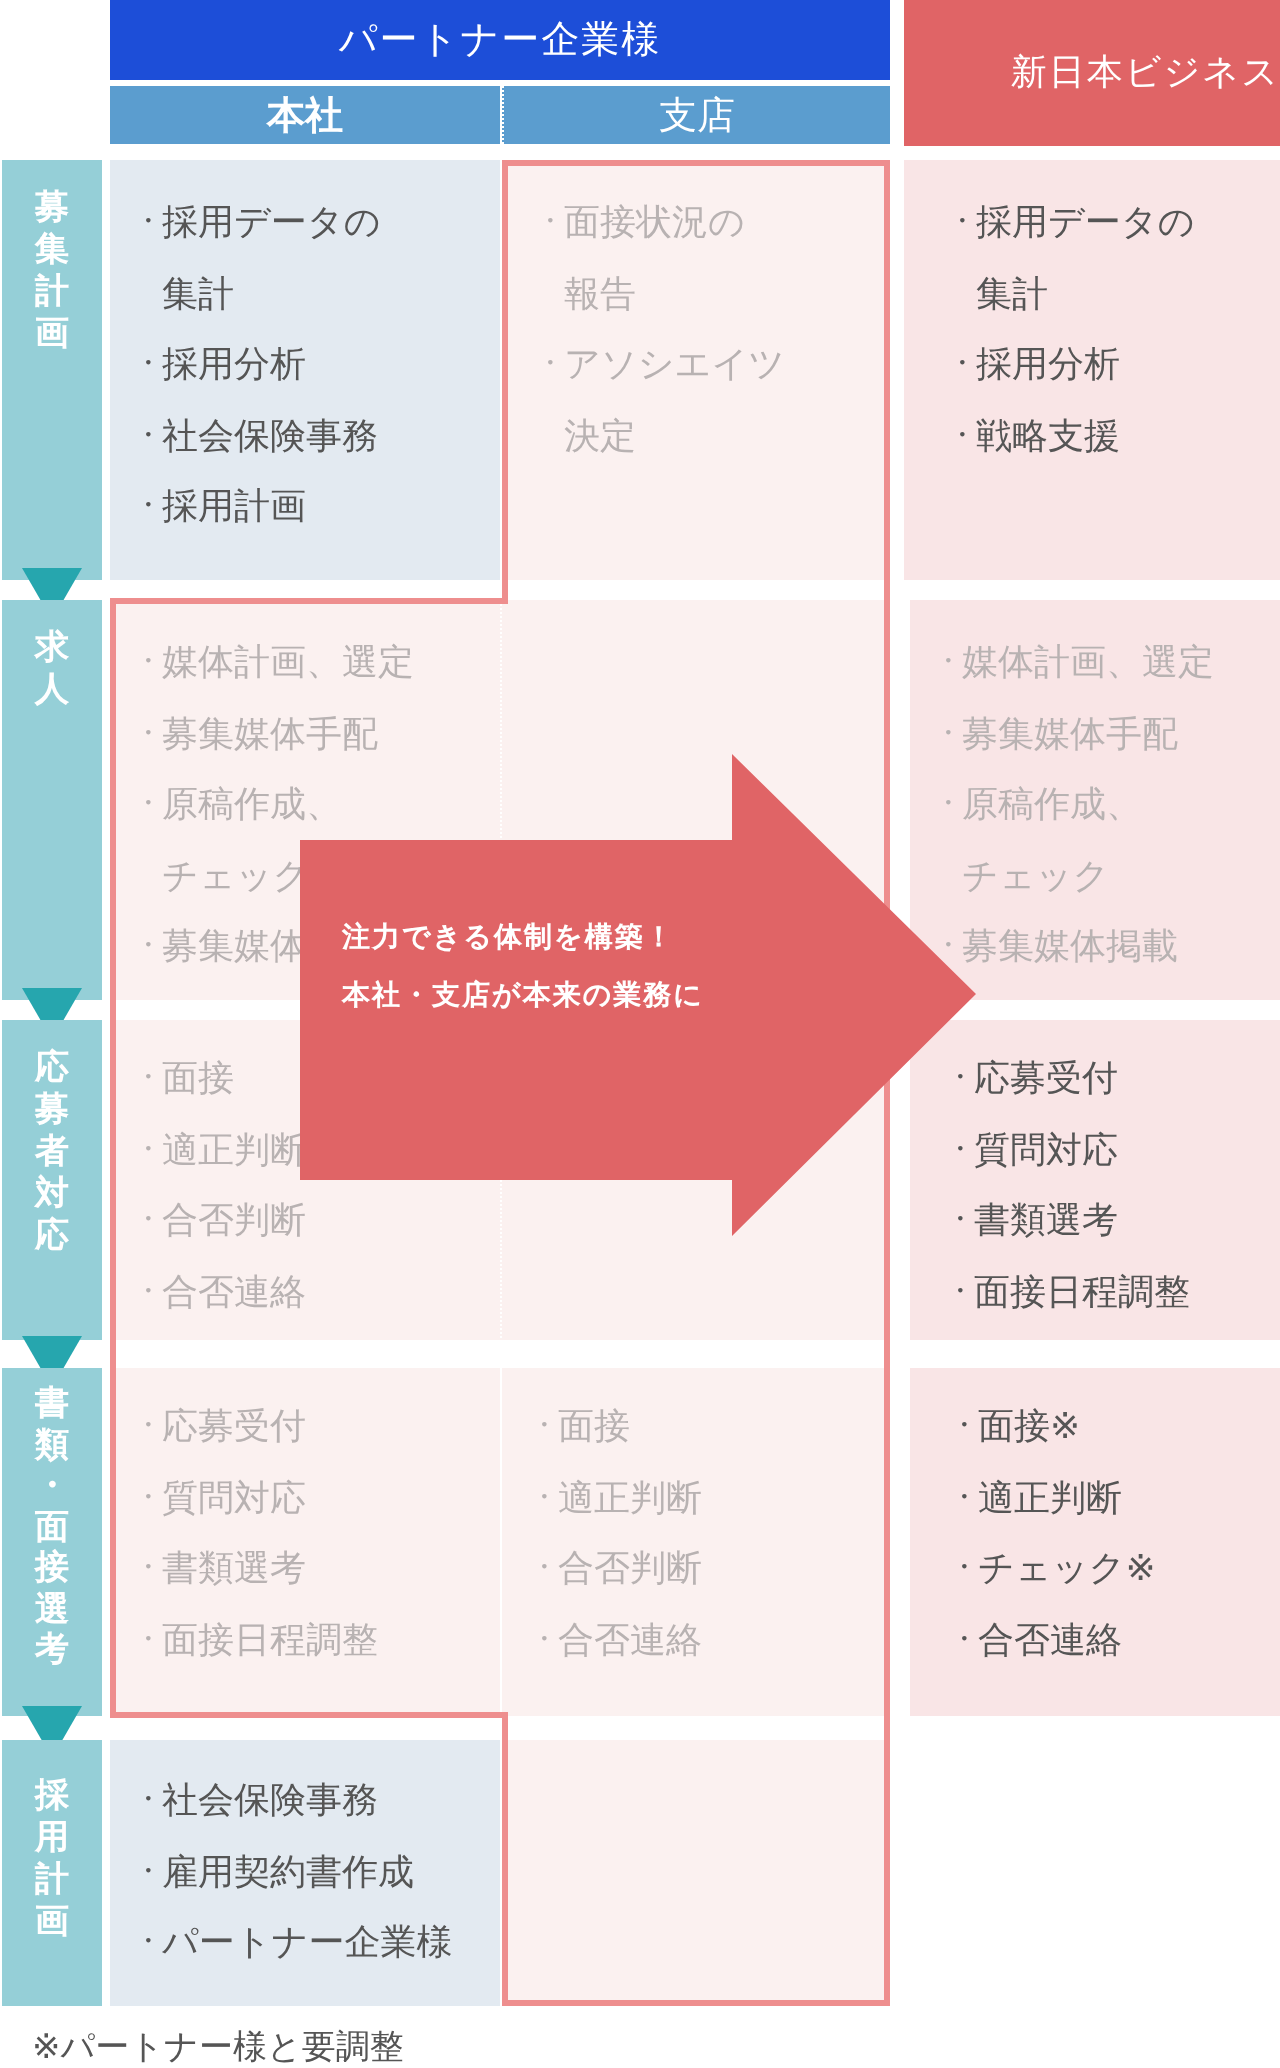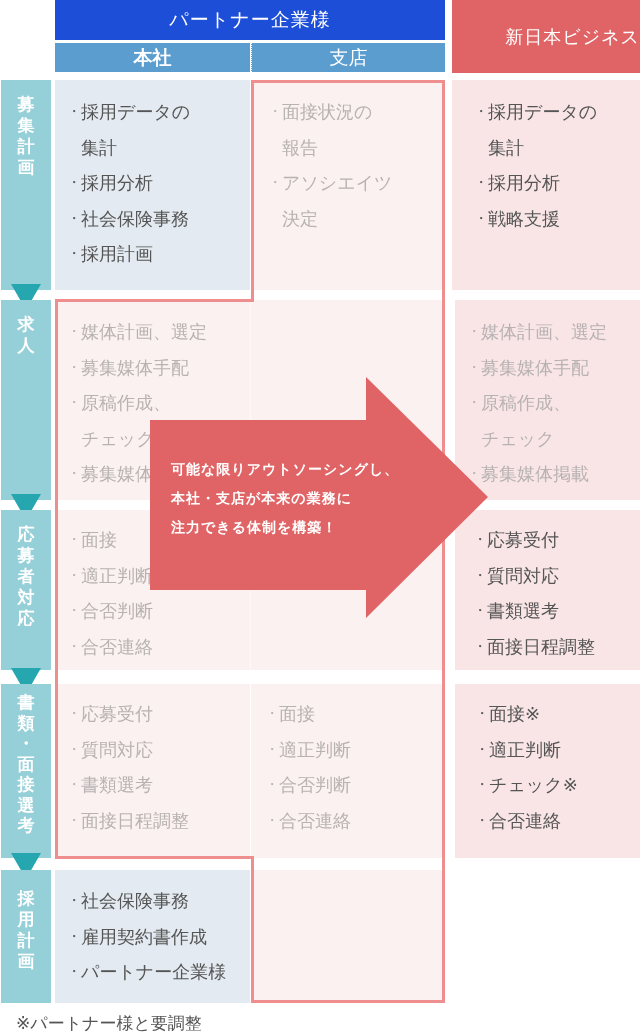--- a/index.html
+++ b/index.html
@@ -294,7 +294,6 @@
   <polygon points="0,43 216,43 216,0 338,120 216,241 216,213 0,213" fill="#e06466"></polygon>
 </svg>
 <div class="abs arrow-text">
-  <div>可能な限りアウトソーシングし、</div>
   <div>本社・支店が本来の業務に</div>
   <div>注力できる体制を構築！</div>
 </div>

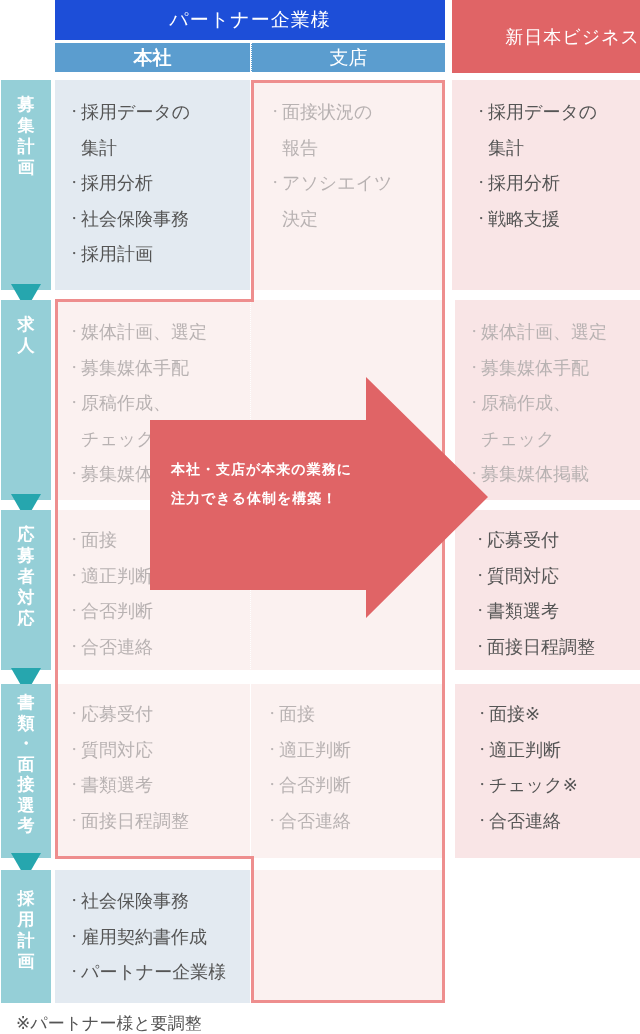--- a/index.html
+++ b/index.html
@@ -294,8 +294,8 @@
   <polygon points="0,43 216,43 216,0 338,120 216,241 216,213 0,213" fill="#e06466"></polygon>
 </svg>
 <div class="abs arrow-text">
+  <div>注力できる体制を構築！</div>
   <div>本社・支店が本来の業務に</div>
-  <div>注力できる体制を構築！</div>
 </div>
 
 <div class="abs footnote">※パートナー様と要調整</div>

